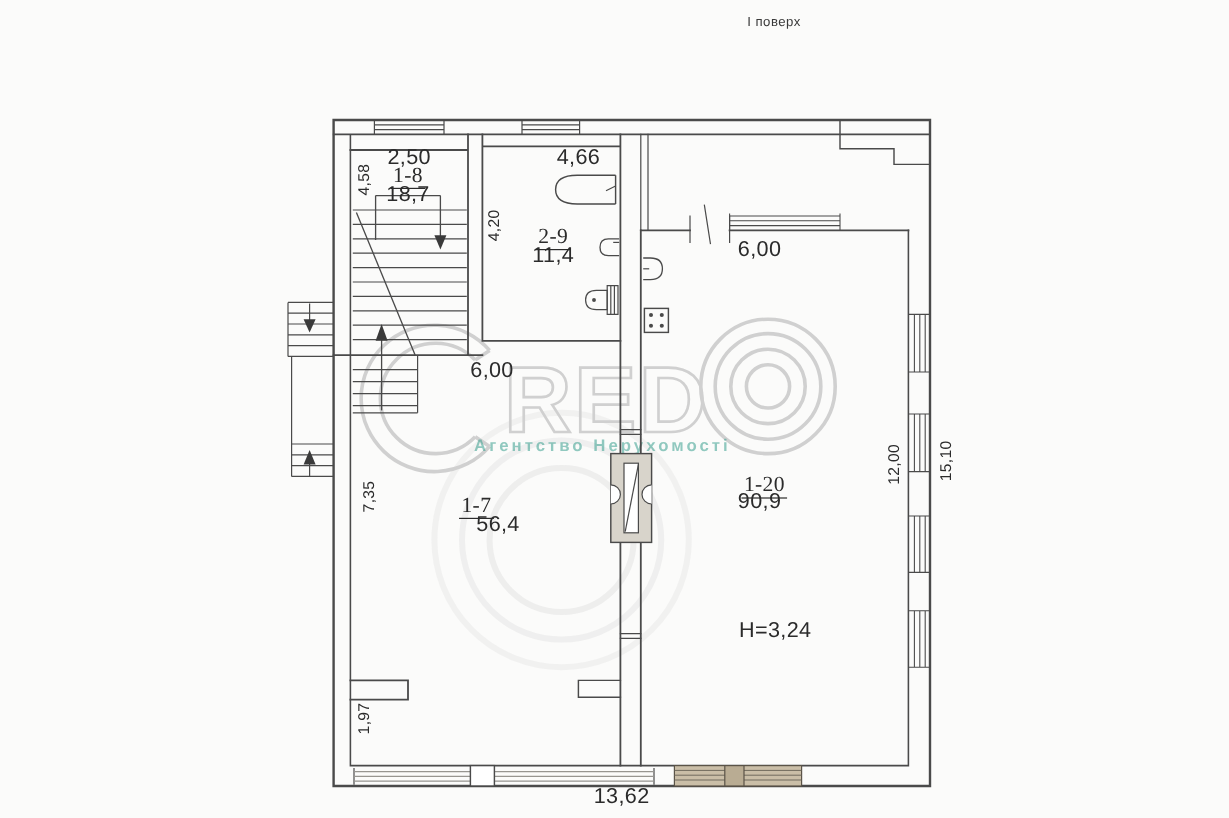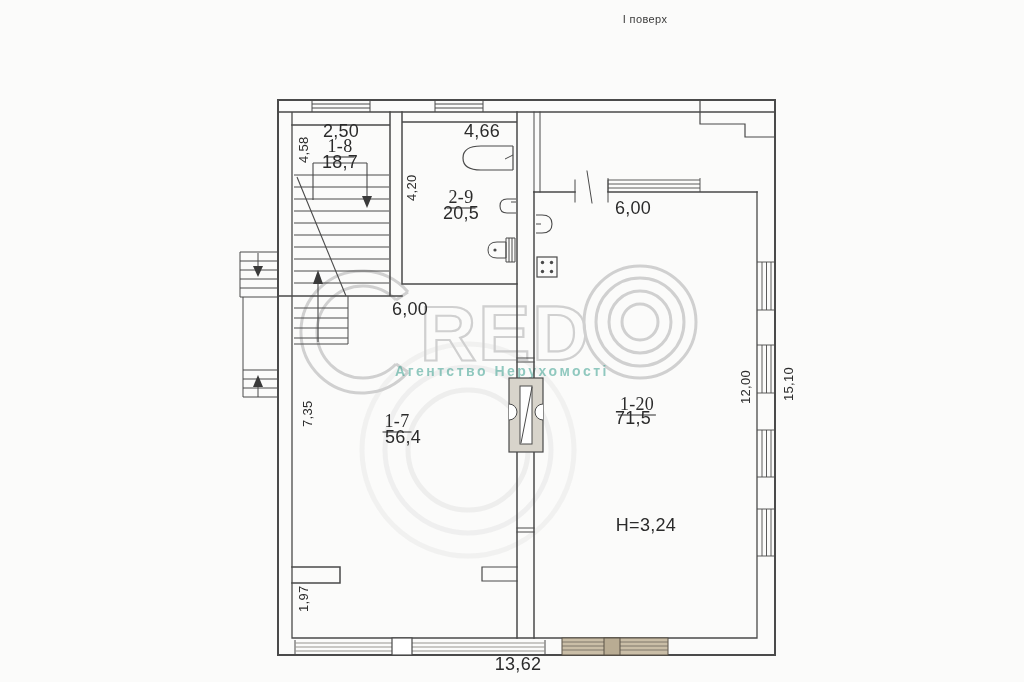--- a/index.html
+++ b/index.html
@@ -162,7 +162,7 @@
       <span>4,20</span>
     </div>
   <div class="lbl" style="left:461px;top:197px"><span class="frac">2-9</span></div>
-  <div class="lbl" style="left:461px;top:213px">20,5</div>
+  <div class="lbl" style="left:461px;top:213px">11,4</div>
 
   <div class="lbl" style="left:410px;top:309px">6,00</div>
   <div class="lbl" style="left:397px;top:421px"><span class="frac">1-7</span></div>

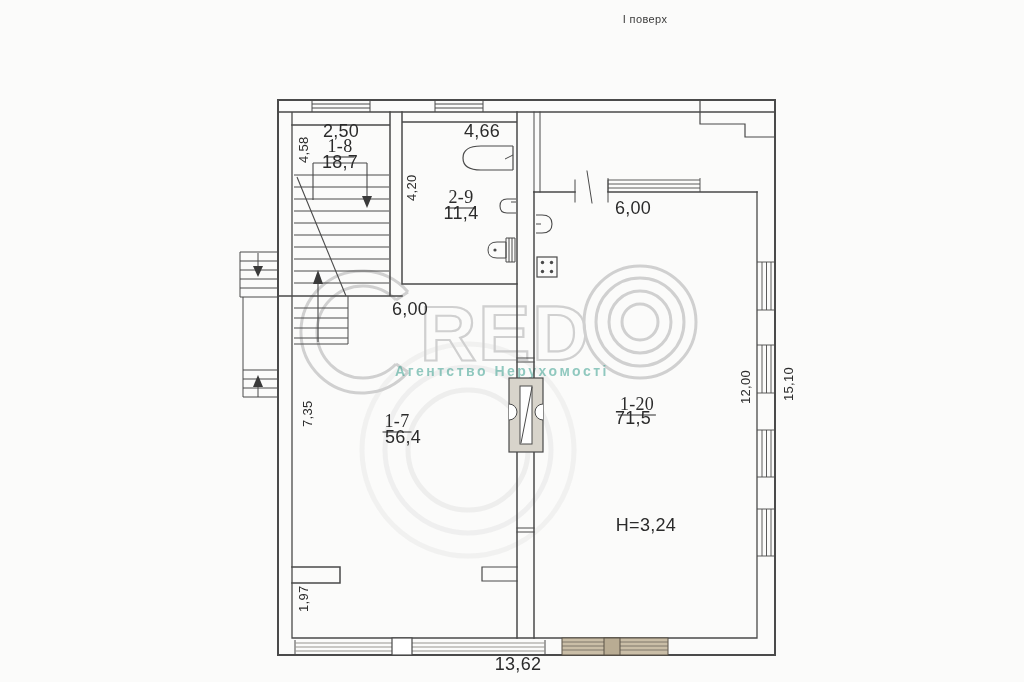--- a/index.html
+++ b/index.html
@@ -176,7 +176,7 @@
 
   <div class="lbl" style="left:633px;top:208px">6,00</div>
   <div class="lbl" style="left:637px;top:404px"><span class="frac">1-20</span></div>
-  <div class="lbl" style="left:633px;top:418px">71,5</div>
+  <div class="lbl" style="left:633px;top:418px">90,9</div>
   <div class="lbl" style="left:646px;top:525px">H=3,24</div>
   <div class="vlbl" style="left:745px;top:404px">
       <span>12,00</span>

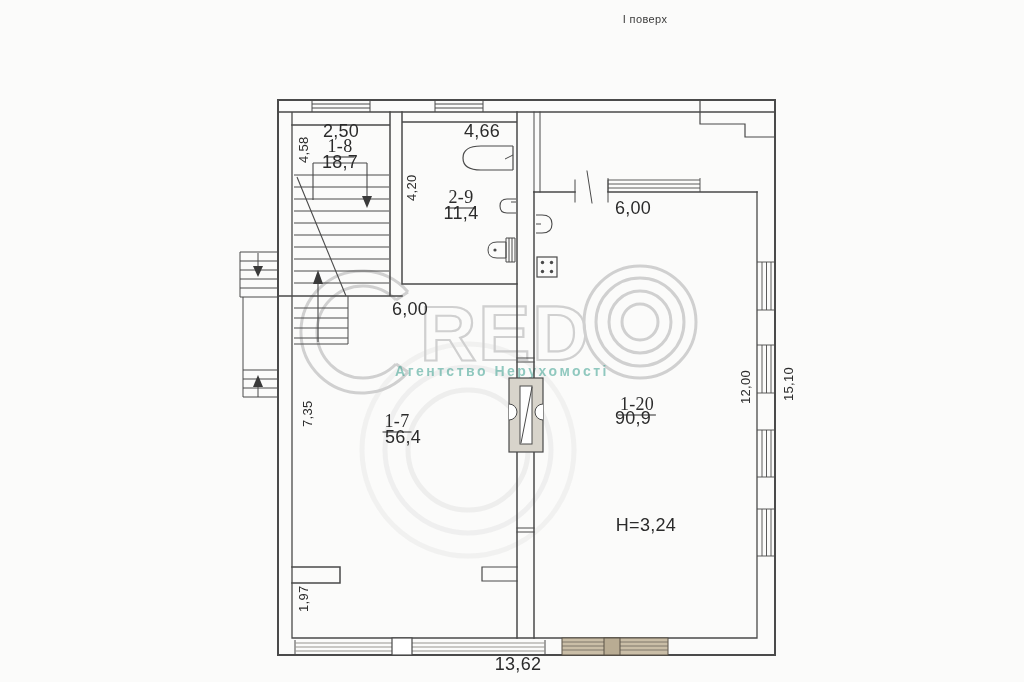--- a/index.html
+++ b/index.html
@@ -166,7 +166,7 @@
 
   <div class="lbl" style="left:410px;top:309px">6,00</div>
   <div class="lbl" style="left:397px;top:421px"><span class="frac">1-7</span></div>
-  <div class="lbl" style="left:403px;top:437px">56,4</div>
+  <div class="lbl" style="left:415px;top:437px">56,4</div>
   <div class="vlbl" style="left:307px;top:427px">
       <span>7,35</span>
     </div>

